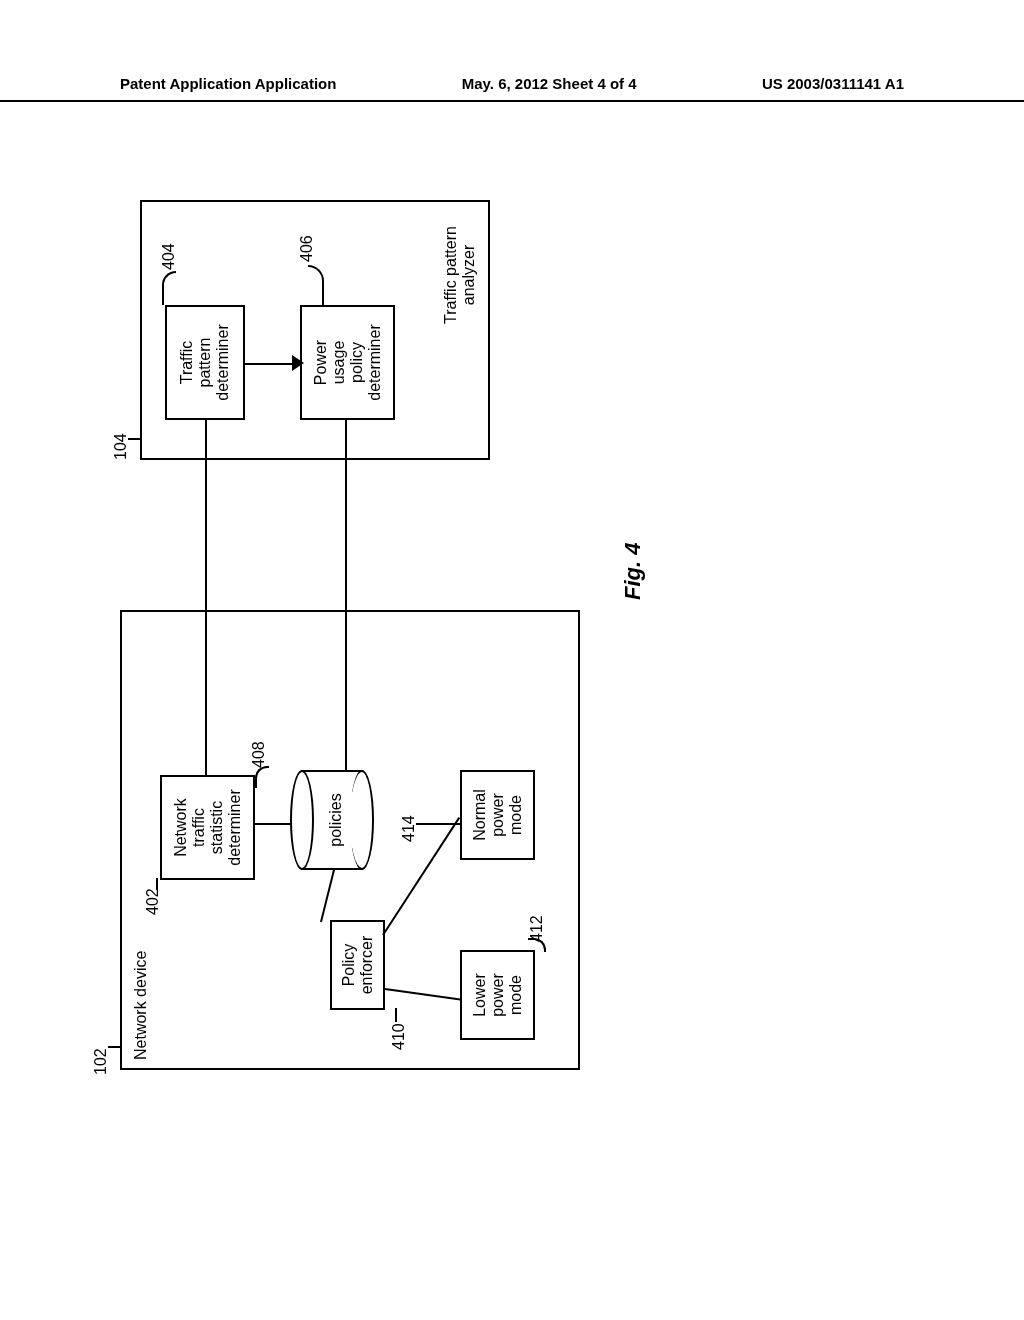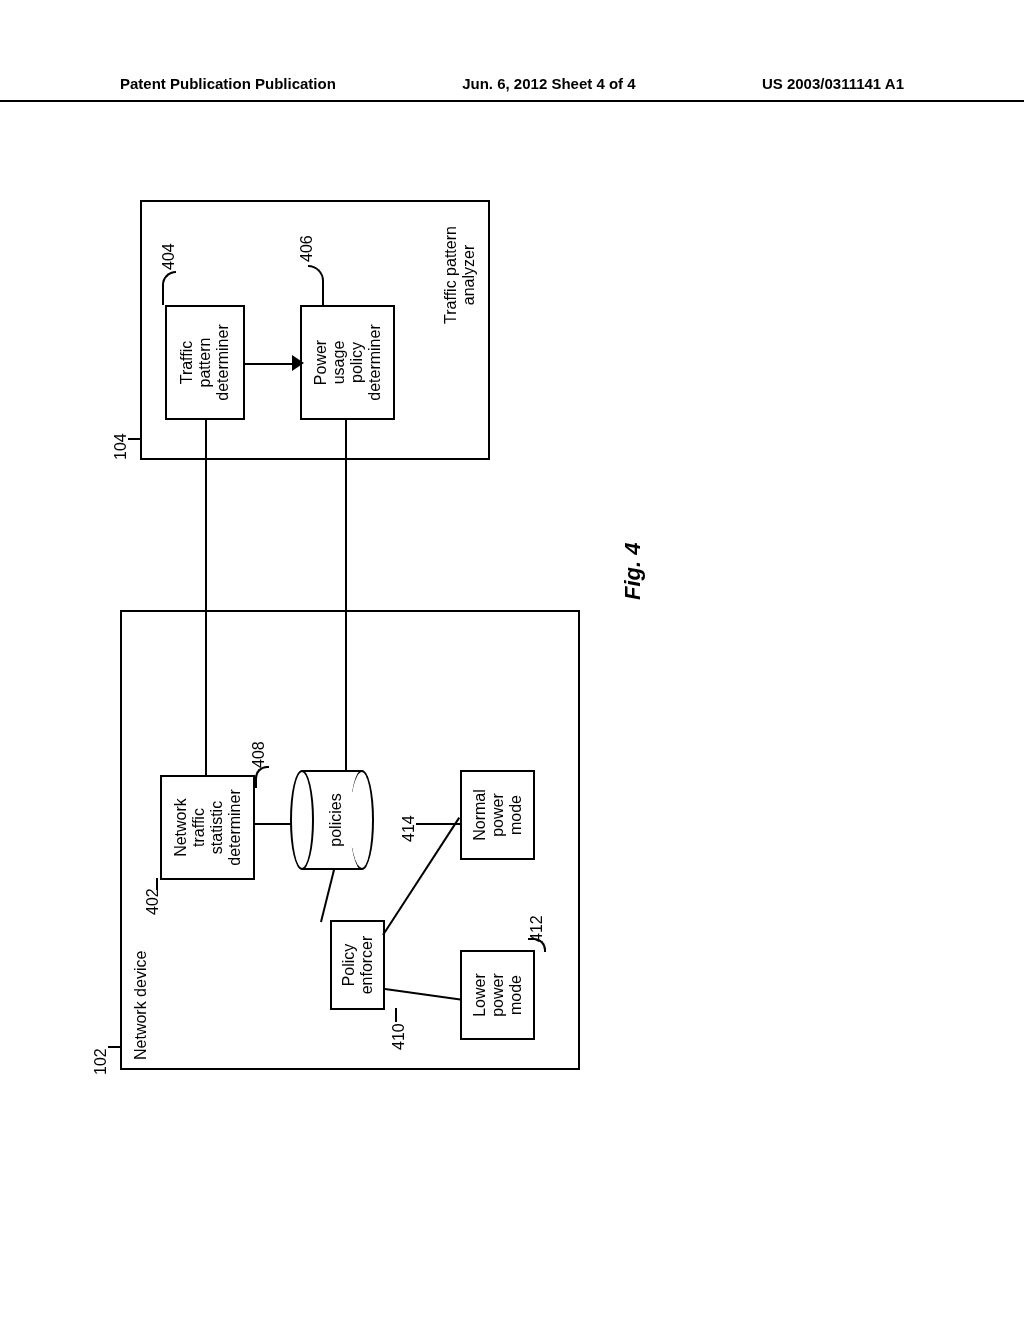--- a/index.html
+++ b/index.html
@@ -113,7 +113,7 @@
 <body>
 
 <div class="header">
-  <span>Patent Publication Publication</span>
+  <span>Patent Application Application</span>
   <span>Jun. 6, 2012   Sheet 4 of 4</span>
   <span>US 2003/0311141 A1</span>
 </div>

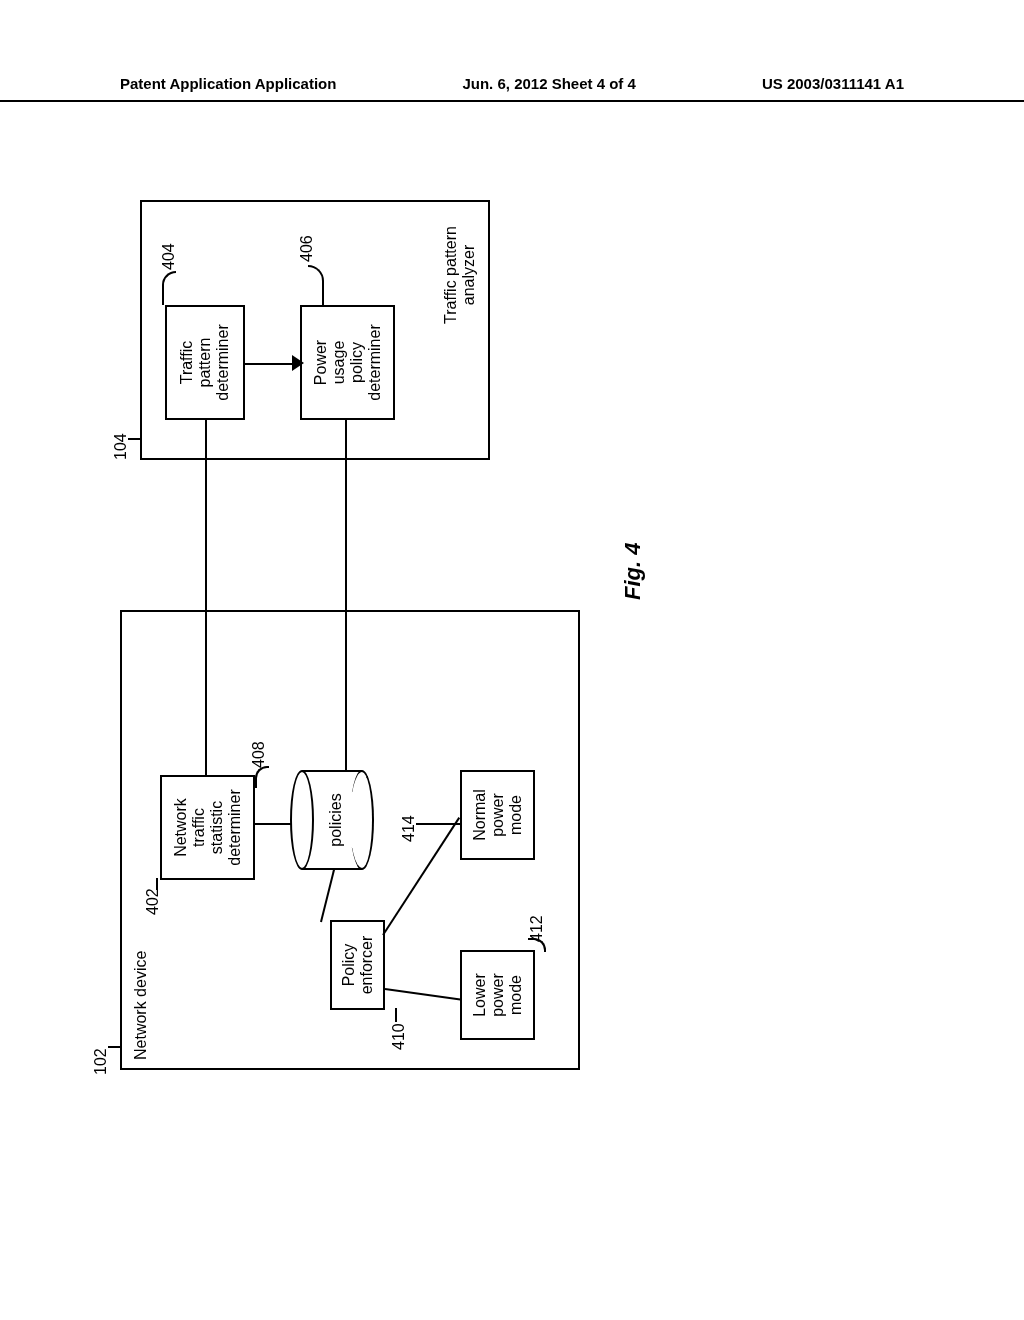--- a/index.html
+++ b/index.html
@@ -114,7 +114,7 @@
 
 <div class="header">
   <span>Patent Application Application</span>
-  <span>Jun. 6, 2012   Sheet 4 of 4</span>
+  <span>May. 6, 2012   Sheet 4 of 4</span>
   <span>US 2003/0311141 A1</span>
 </div>
 

